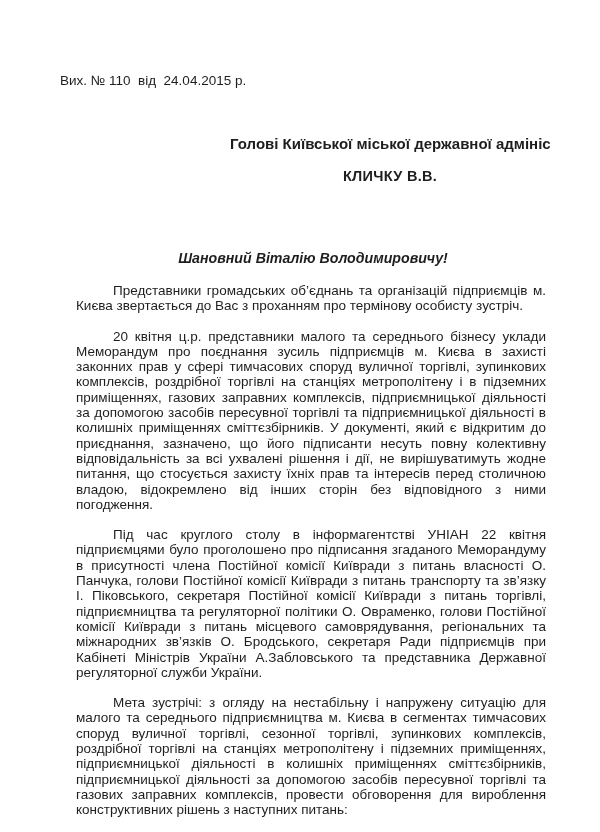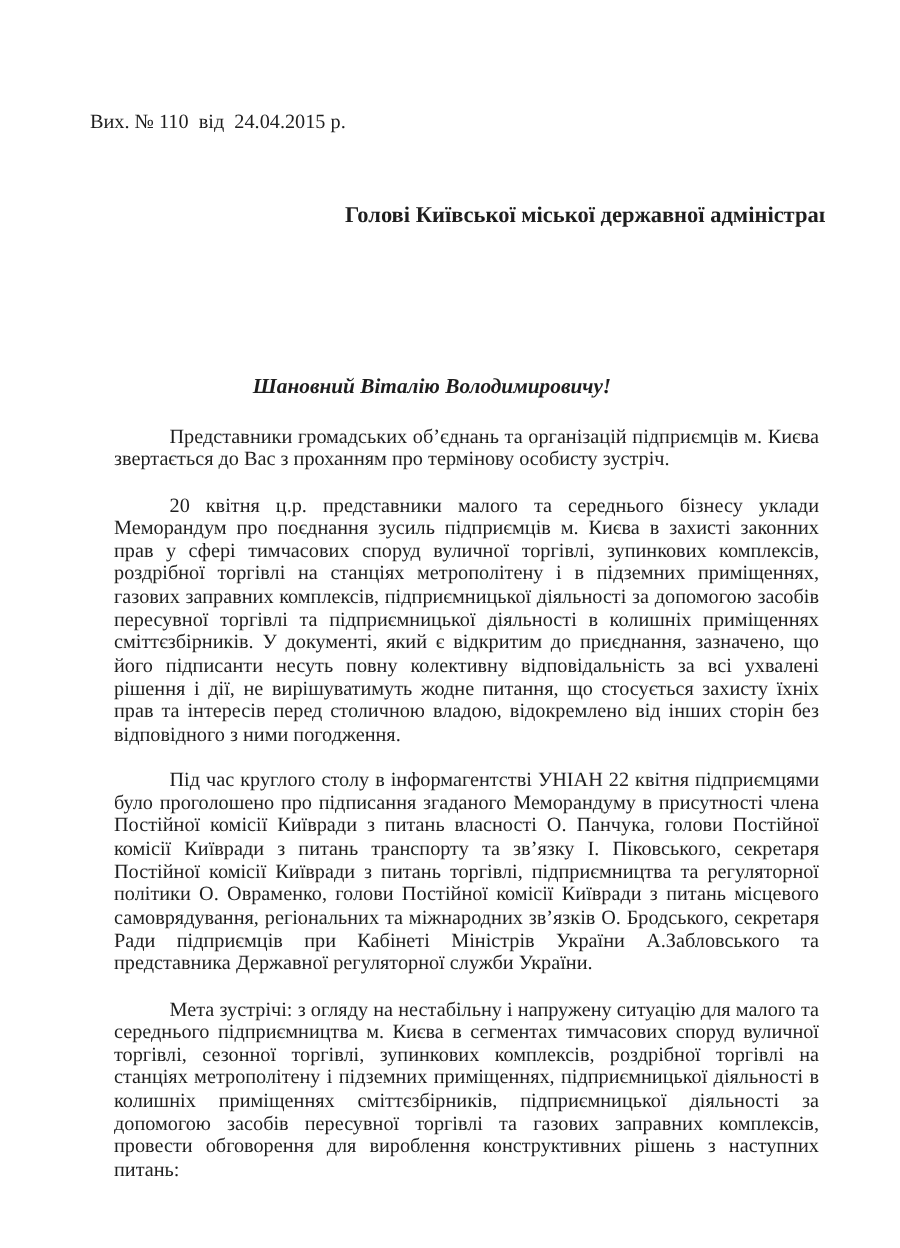--- a/index.html
+++ b/index.html
@@ -12,7 +12,7 @@
     width: 550px;
     height: 832px;
     background: #ffffff;
-    font-family: Liberation Serif, serif;
+    font-family: Liberation Sans, sans-serif;
     color: #1e1e1e;
     overflow: hidden;
   }

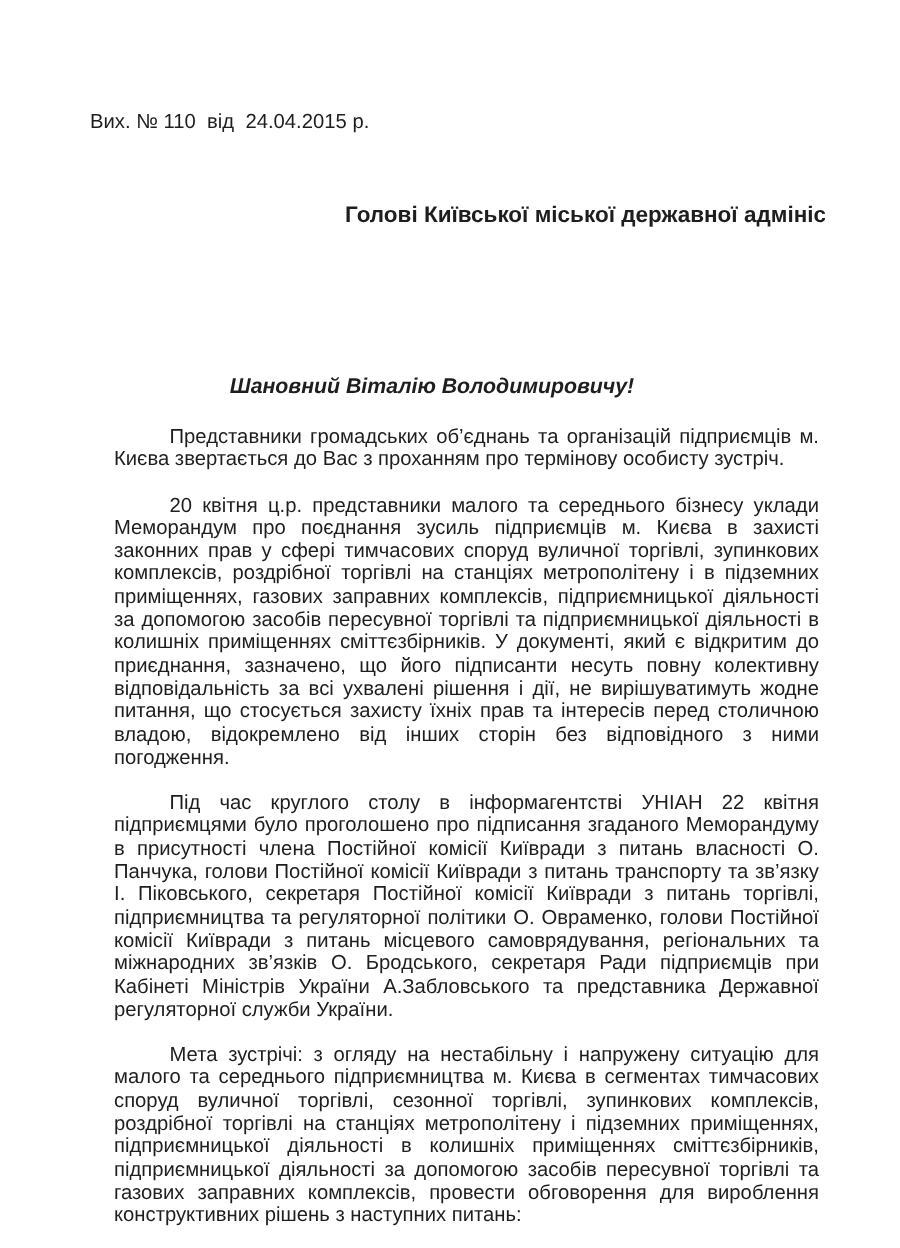--- a/index.html
+++ b/index.html
@@ -80,6 +80,7 @@
 
   <div class="addressee">
     <div class="addressee-title">Голові Київської міської державної адміністрації</div>
+    <div class="addressee-name">КЛИЧКУ В.В.</div>
   </div>
 
   <div class="salutation">Шановний Віталію Володимировичу!</div>

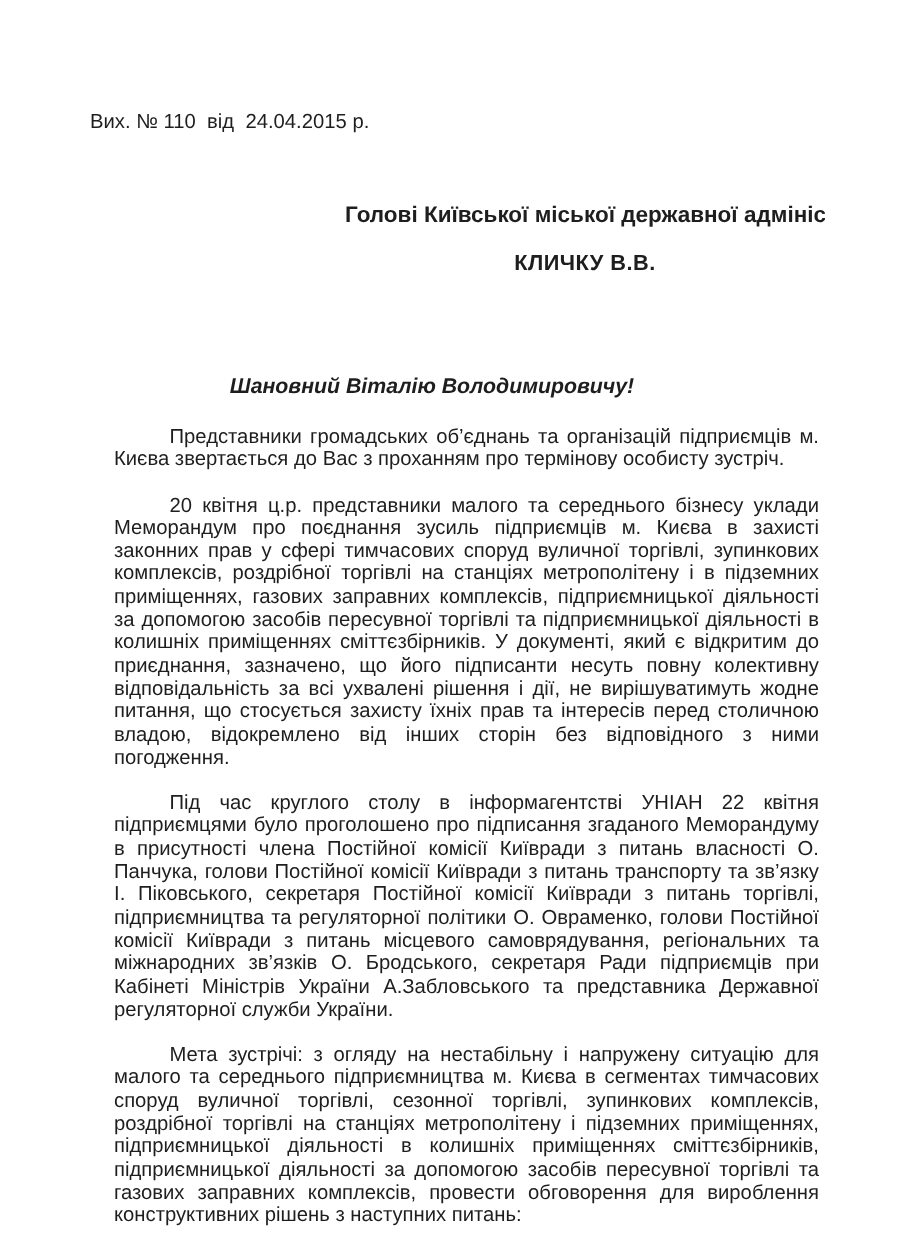--- a/index.html
+++ b/index.html
@@ -50,7 +50,7 @@
   .salutation {
     position: absolute;
     top: 250px;
-    left: 45px;
+    left: 70px;
     width: 486px;
     text-align: center;
     font-weight: bold;

